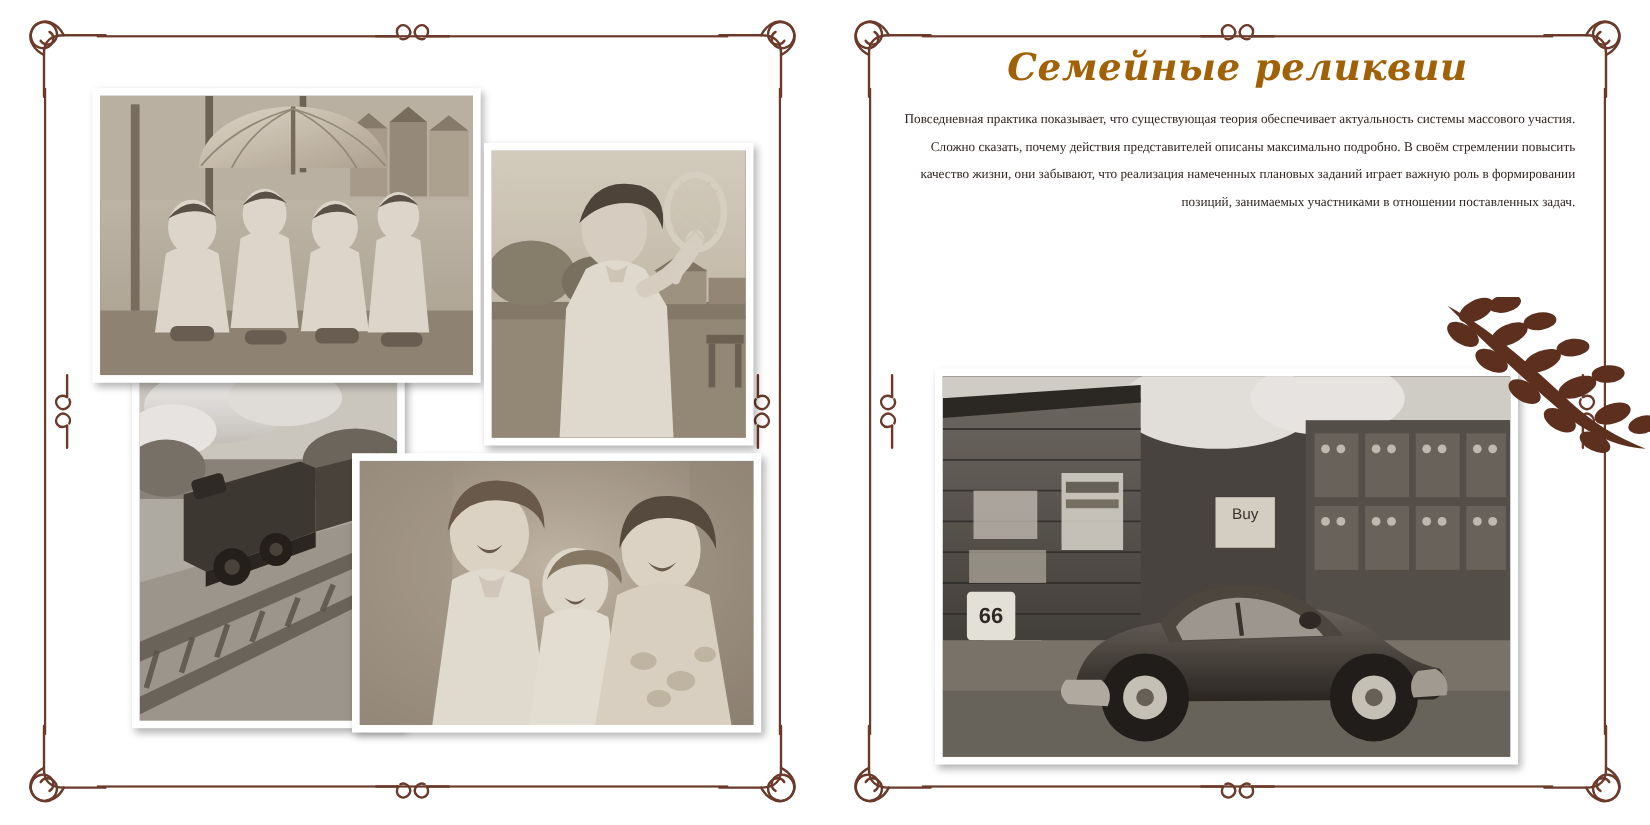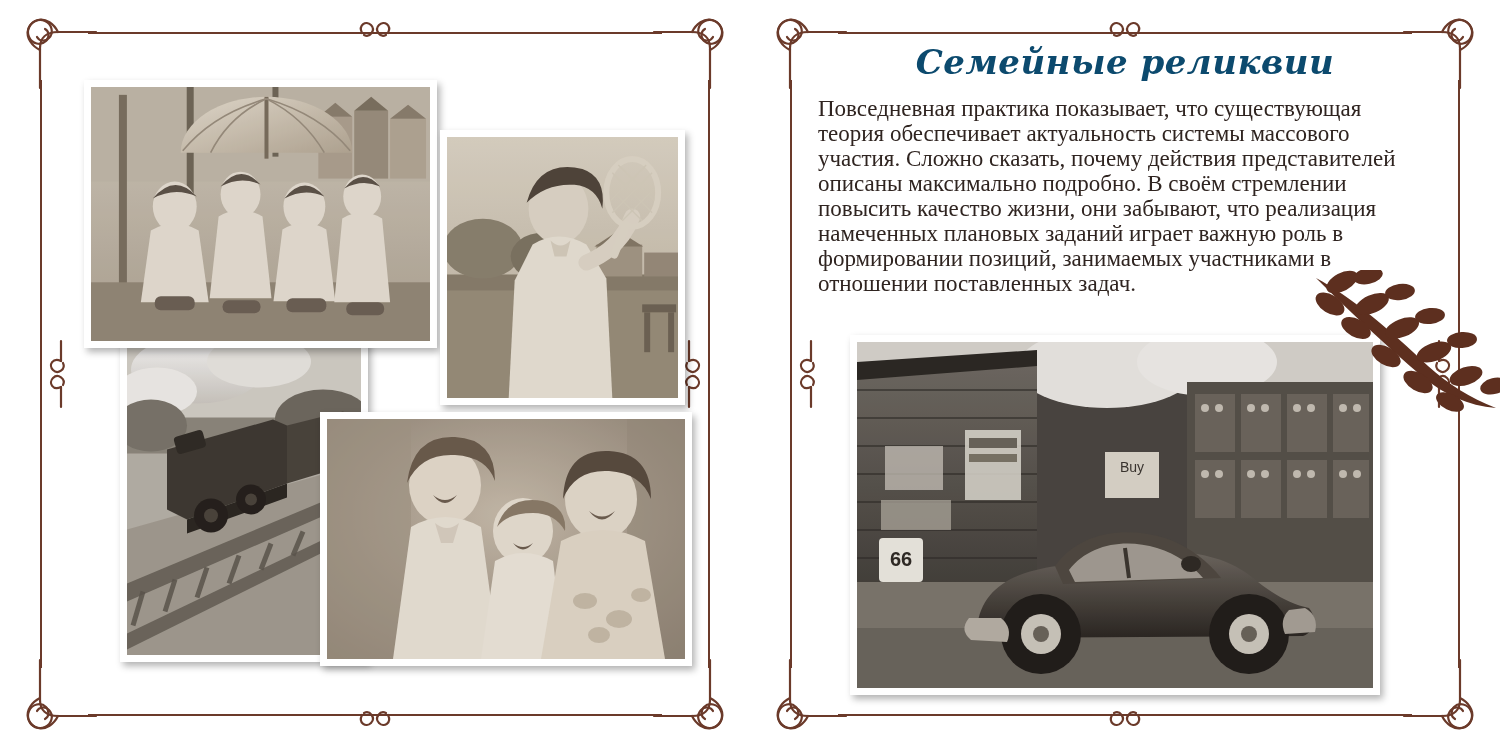--- a/index.html
+++ b/index.html
@@ -104,7 +104,7 @@
     font-weight: 700;
     font-size: 34px;
     letter-spacing: 0.5px;
-    color: #0c4a6e;
+    color: #a16207;
   }
   .body-text {
     position: absolute;

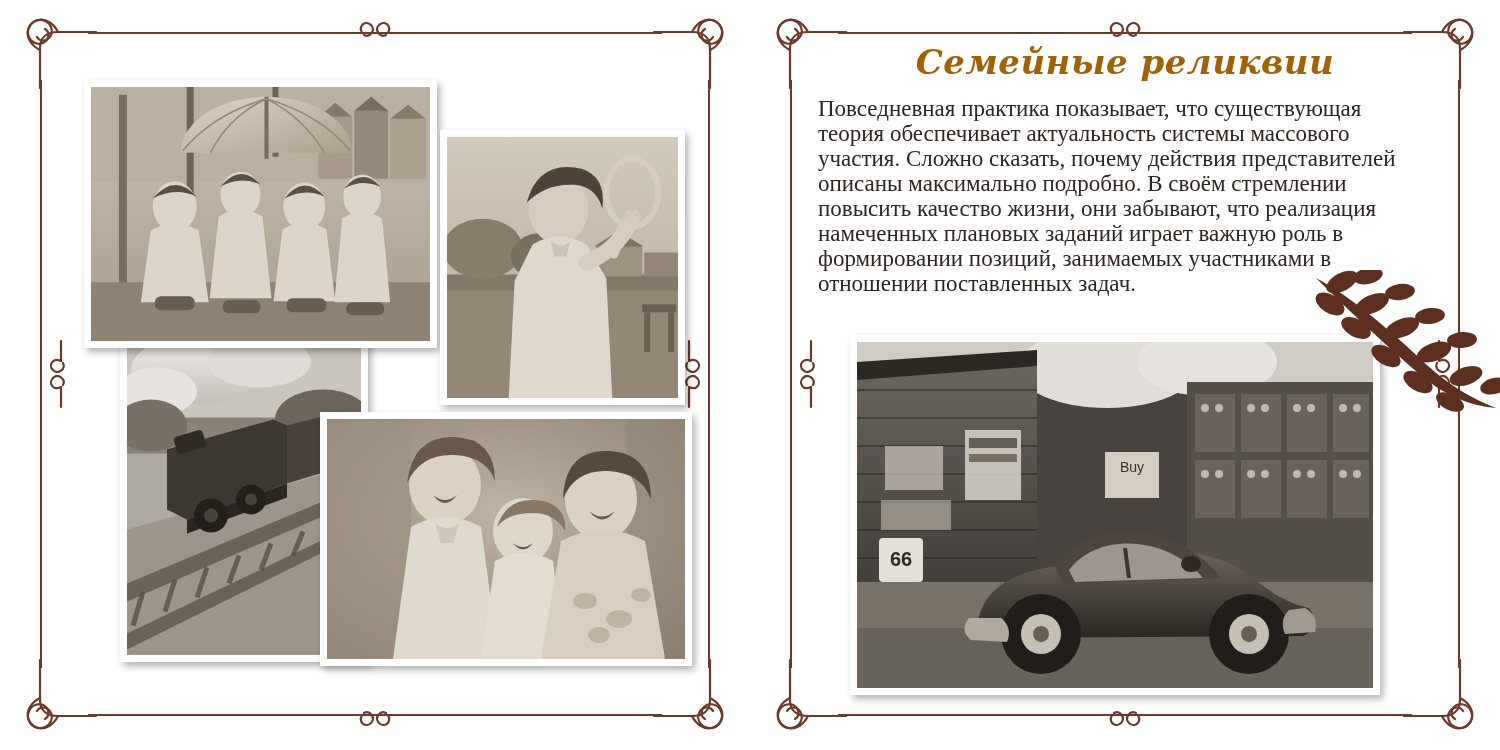--- a/index.html
+++ b/index.html
@@ -111,9 +111,9 @@
     top: 96px;
     left: 68px;
     width: 614px;
-    text-align: left;
+    text-align: right;
     font-family: "Liberation Serif", serif;
-    font-size: 23px;
+    font-size: 12px;
     line-height: 25px;
     color: #2f2420;
   }

